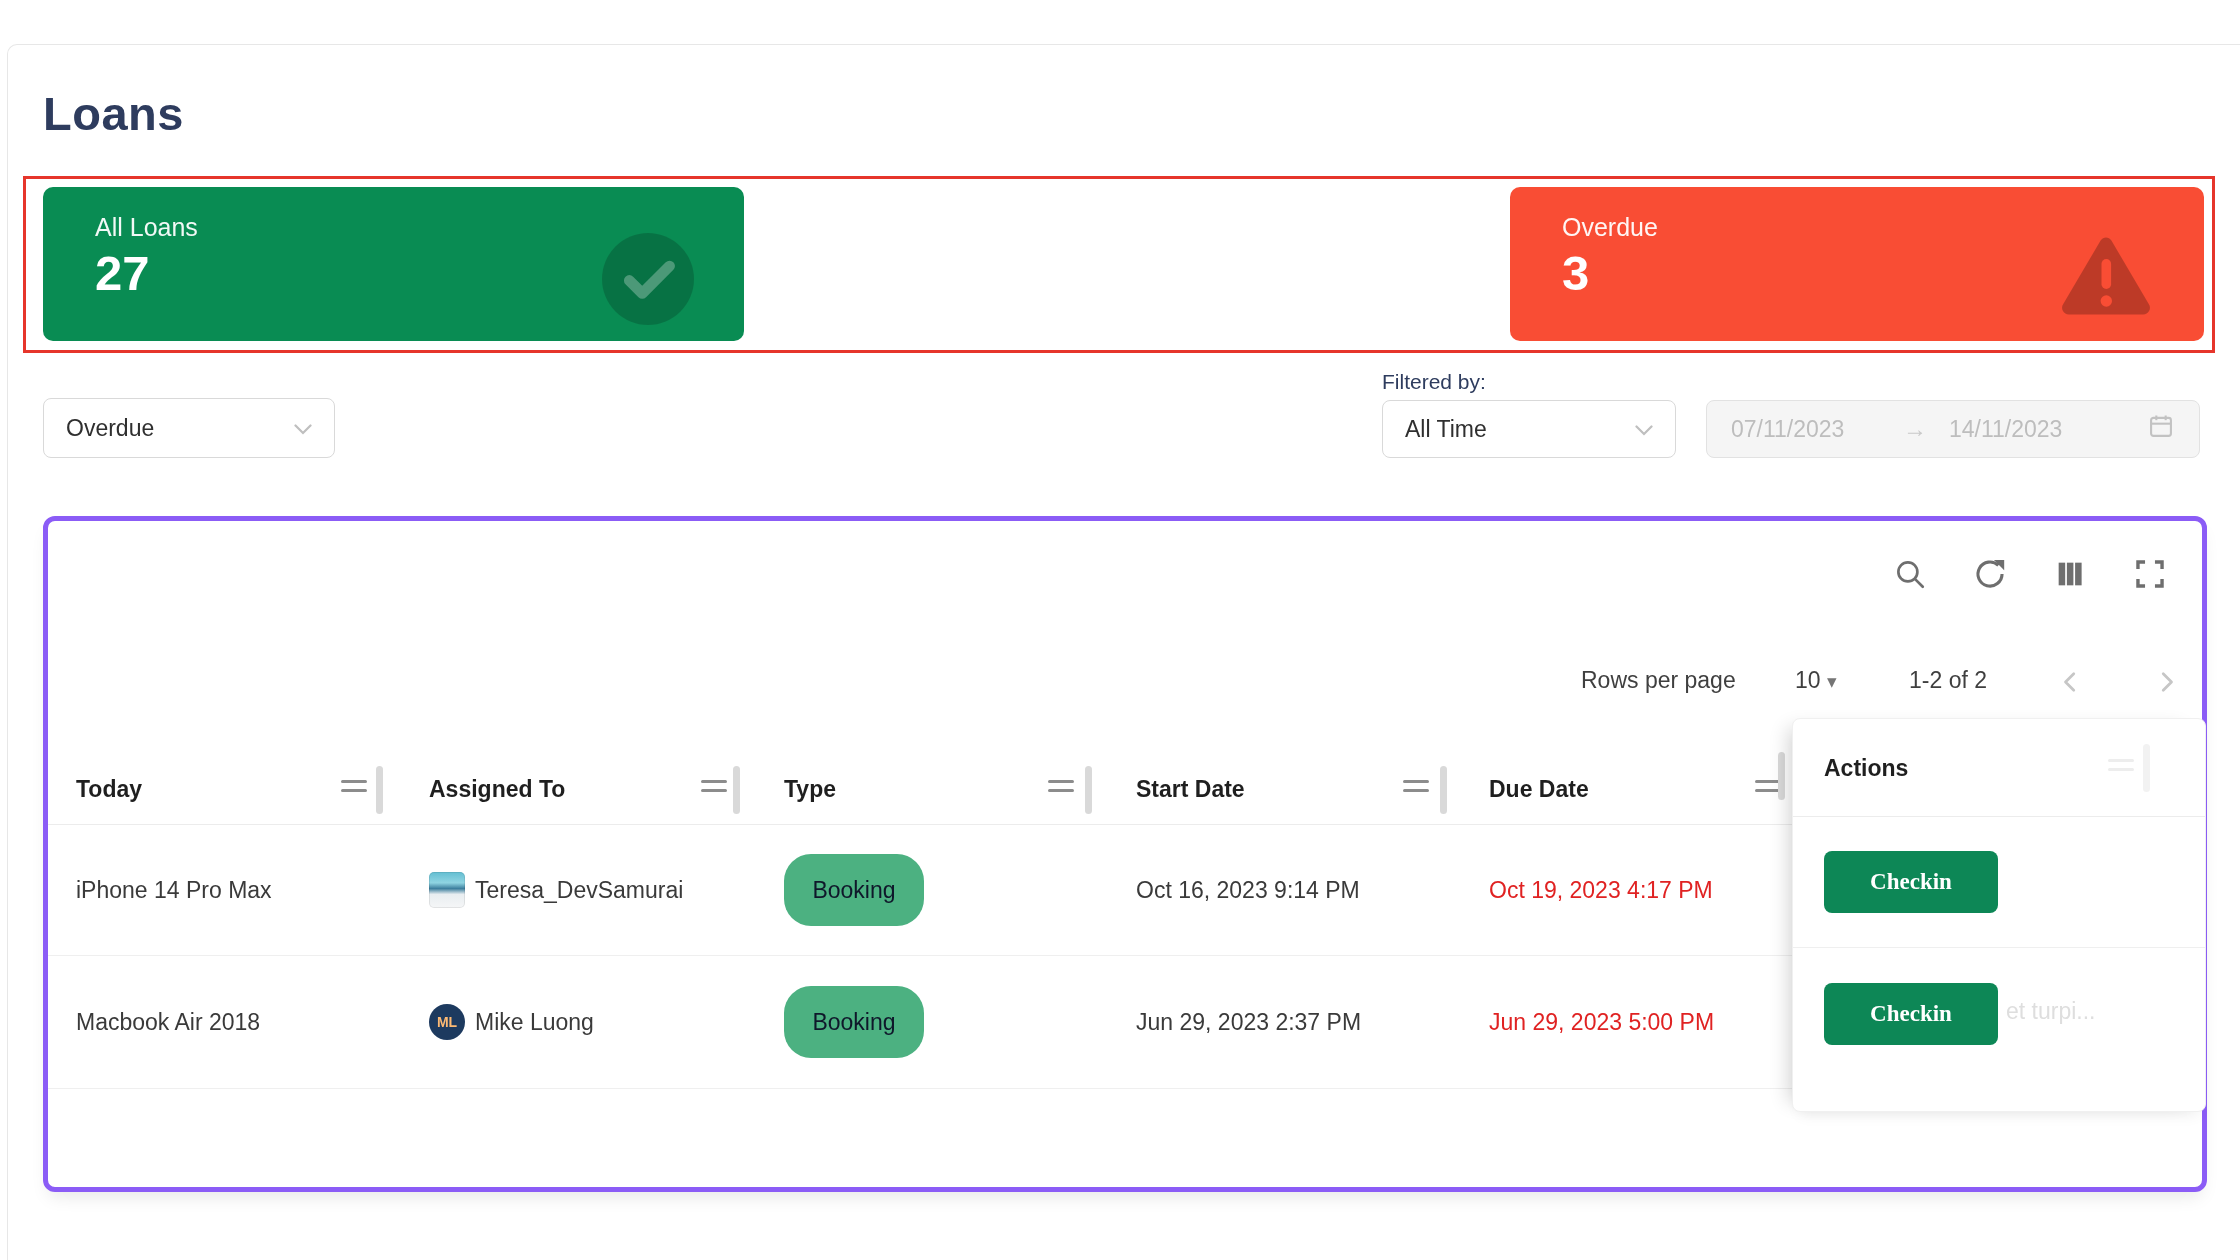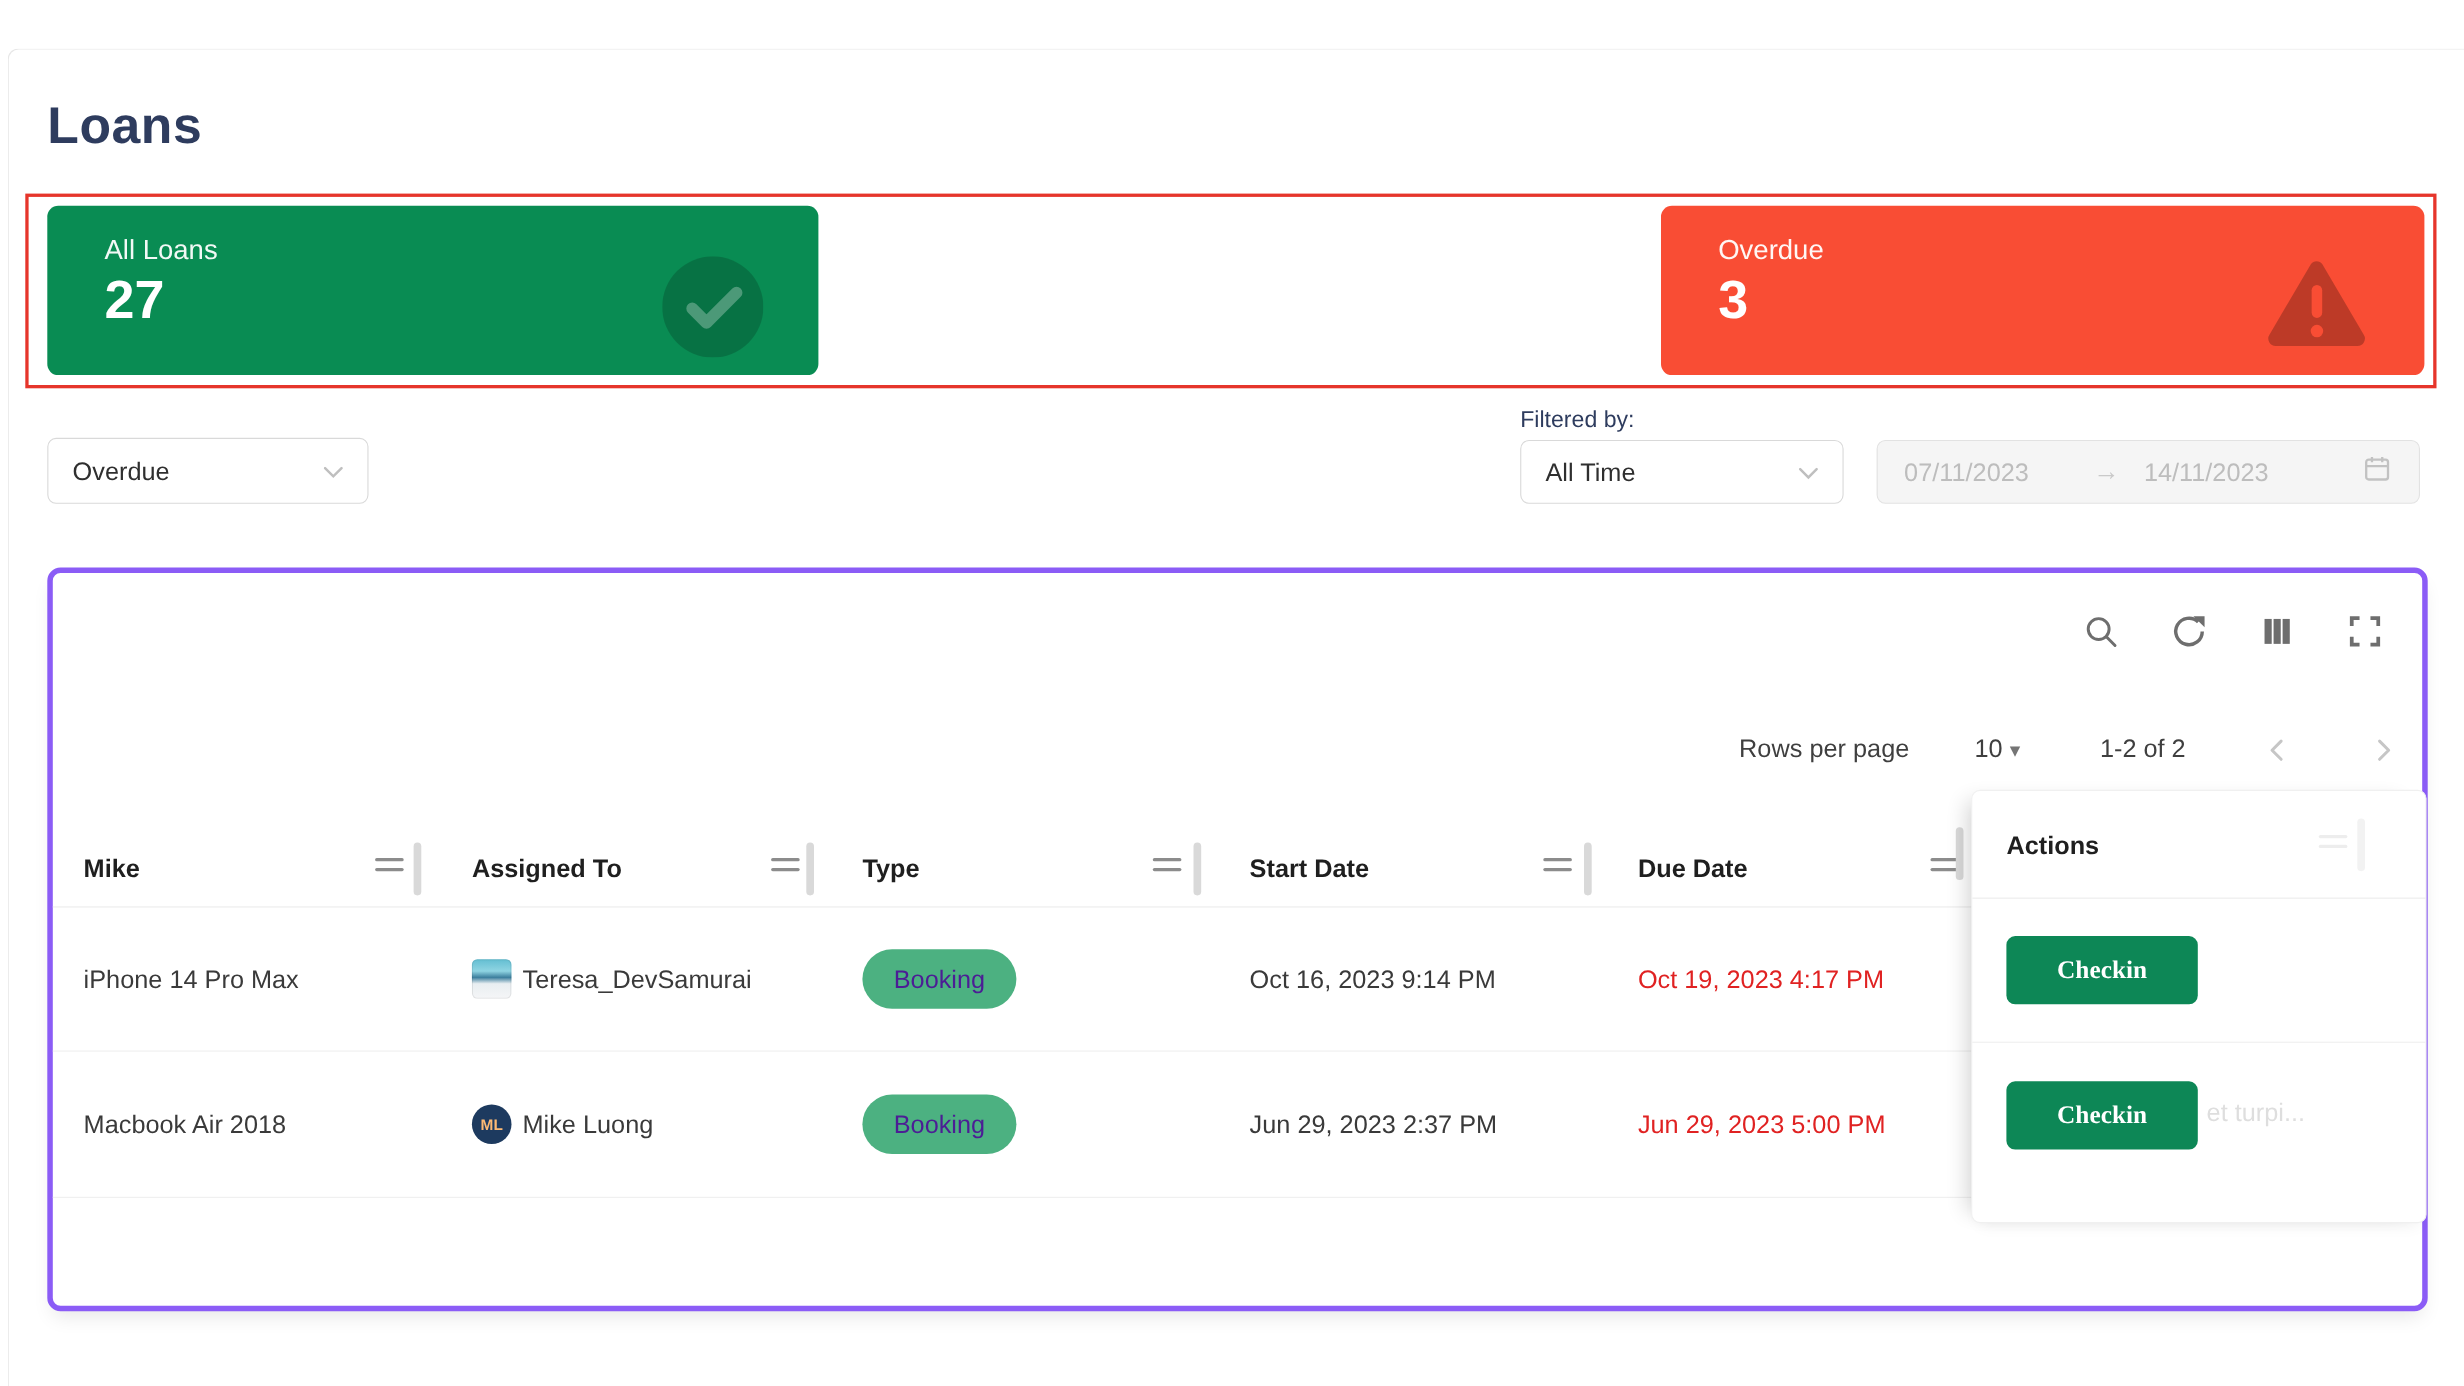--- a/index.html
+++ b/index.html
@@ -218,7 +218,7 @@
     </span>
 
     <div class="thead">
-      <div class="th-label" style="left:28px;">Mike</div>
+      <div class="th-label" style="left:28px;">Today</div>
       <span class="drag-handle" style="left:293px;">
           <i></i>
           <i></i>

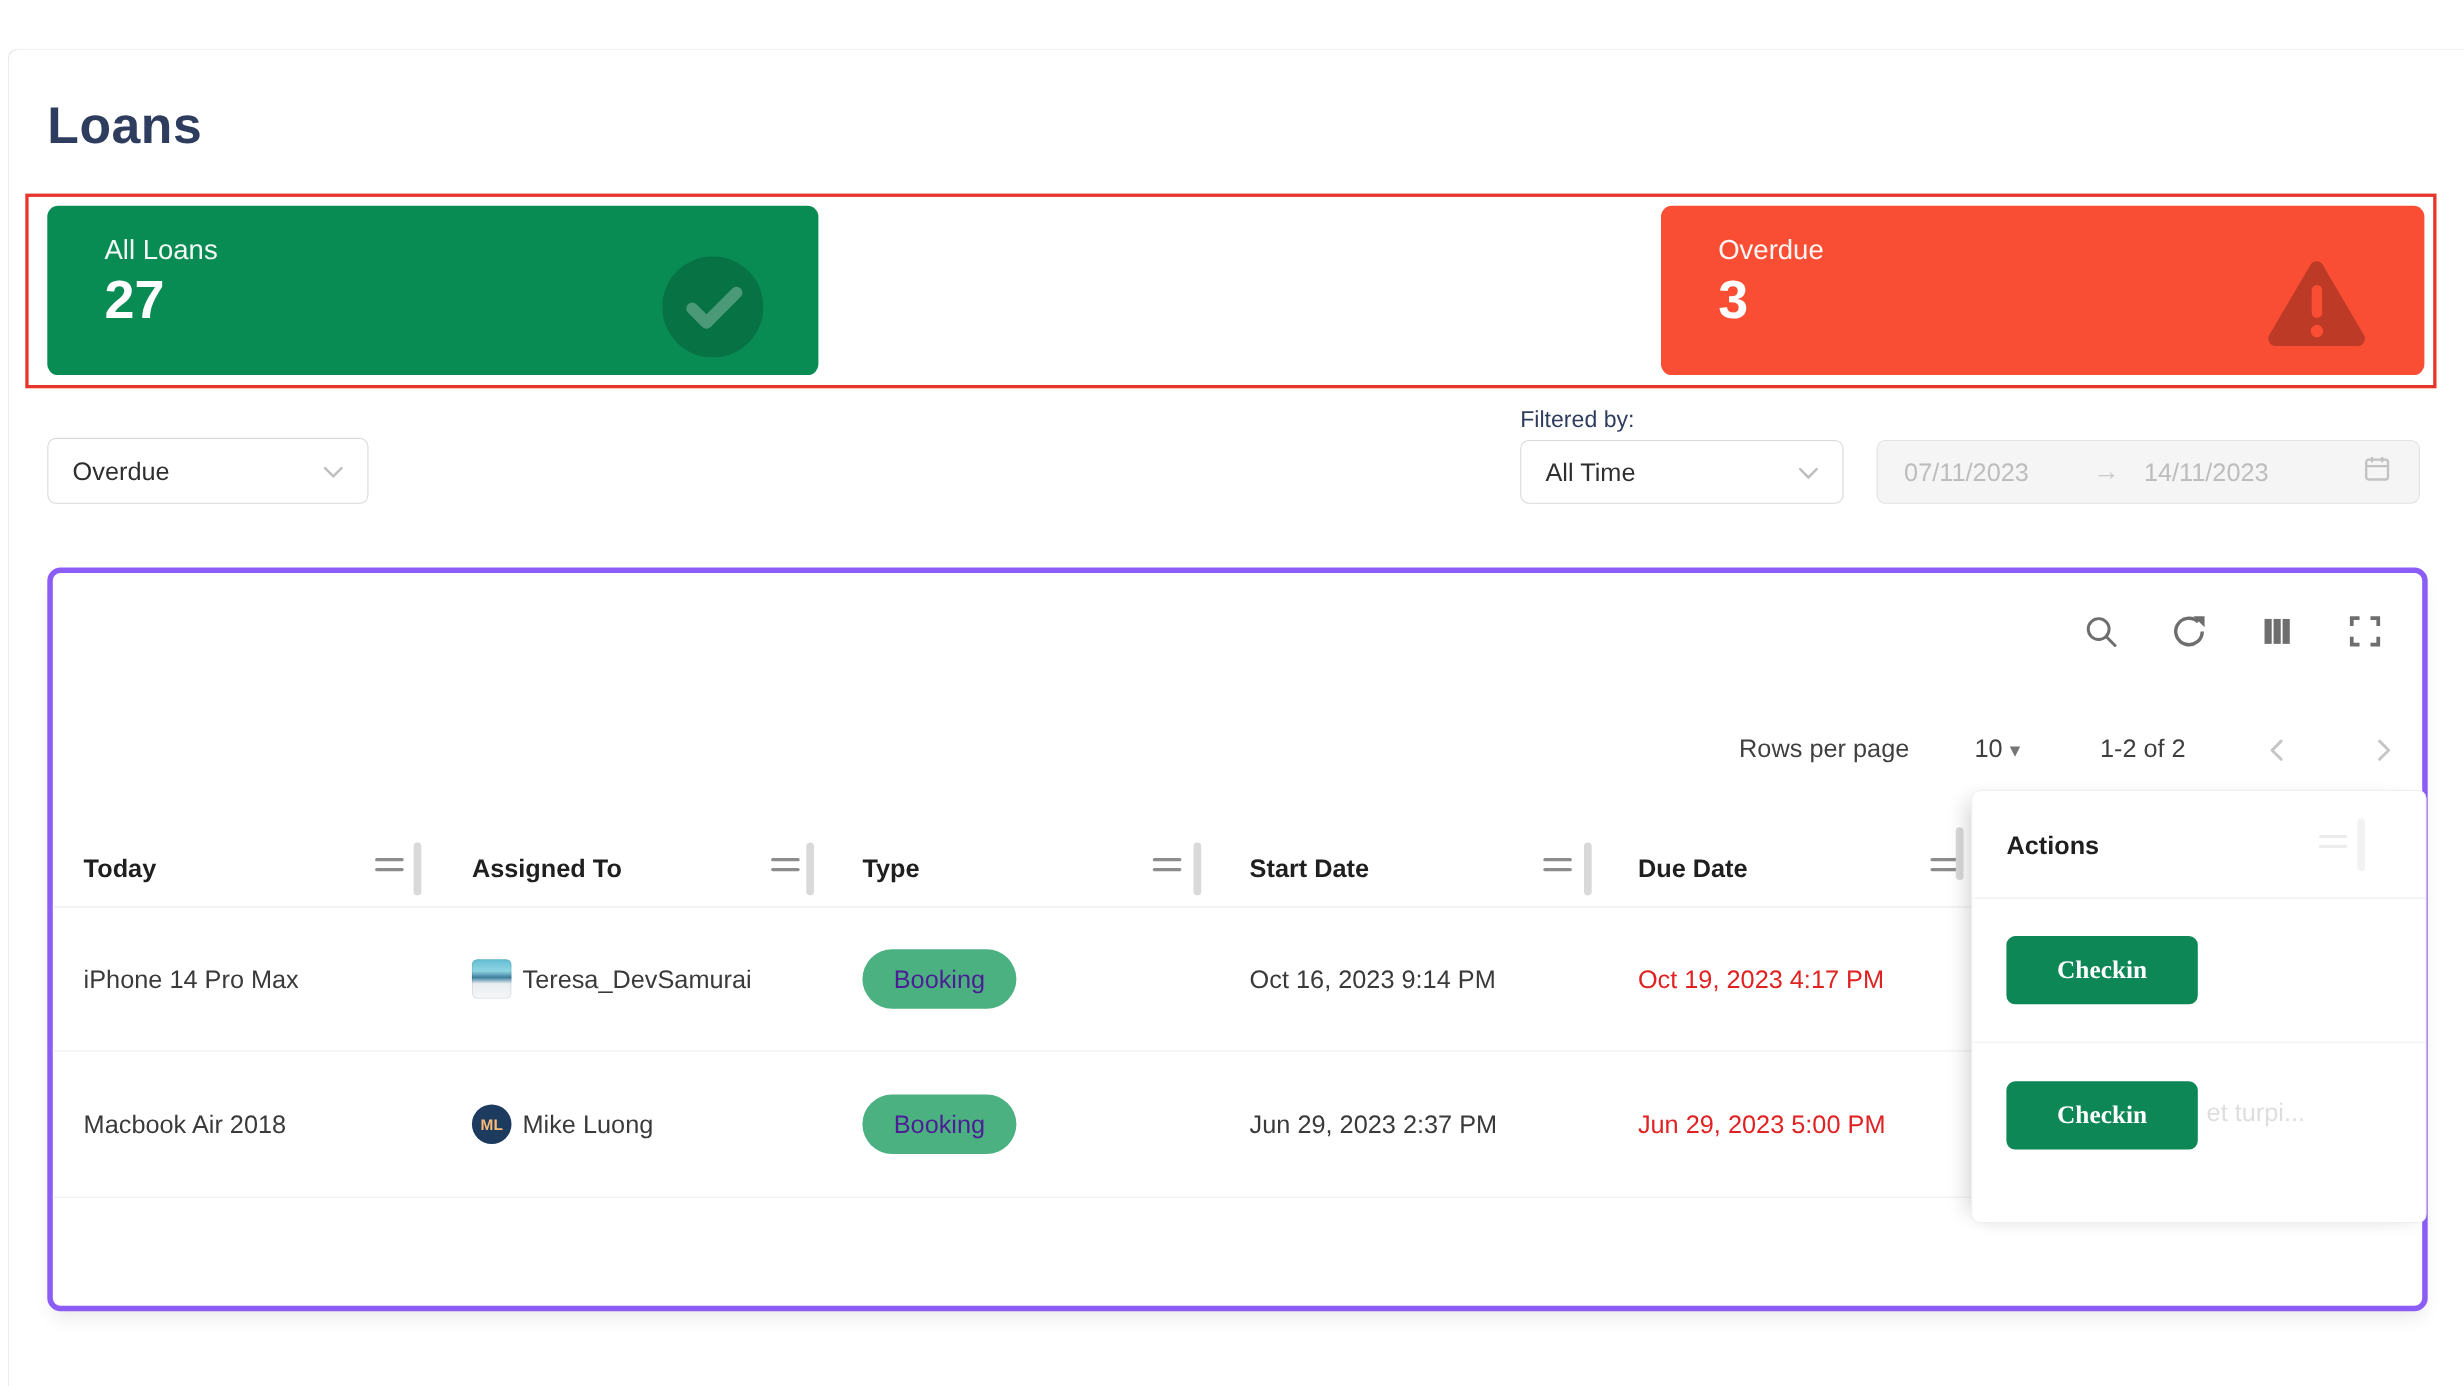--- a/index.html
+++ b/index.html
@@ -80,8 +80,8 @@
     display:flex; align-items:center; justify-content:center; font-size:14px; font-weight:700;
   }
   .badge {
-    min-width:140px; height:54px; padding:0 28px; border-radius:27px; background:#4cb181;
-    color:#4c1d95; font-size:23px; display:flex; align-items:center; justify-content:center;
+    min-width:140px; height:72px; padding:0 28px; border-radius:27px; background:#4cb181;
+    color:#0f172a; font-size:23px; display:flex; align-items:center; justify-content:center;
   }
   .due-red { color:#e02222; }
   

